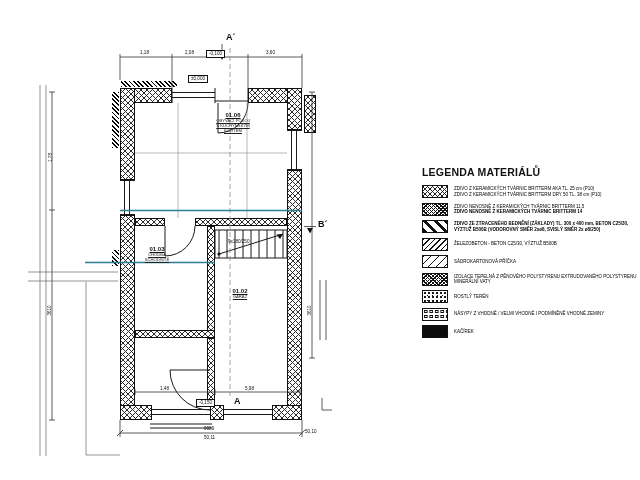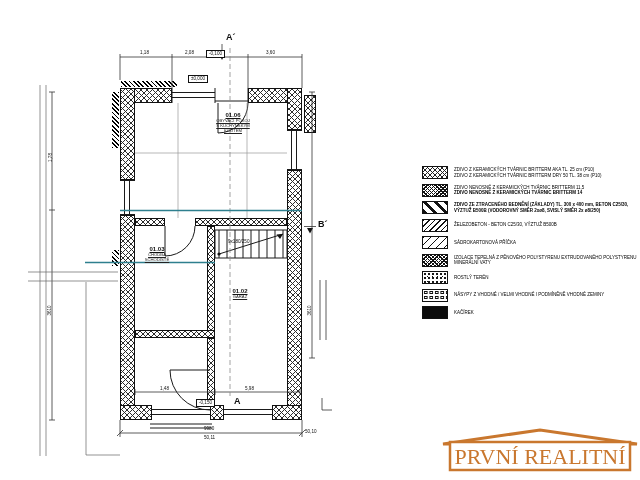--- a/index.html
+++ b/index.html
@@ -170,6 +170,7 @@
   </div>
 
   <div class="legend">
+    <h1>LEGENDA MATERIÁLŮ</h1>
 
     <div class="lrow">
       <div class="lsw sw-masonry"></div>

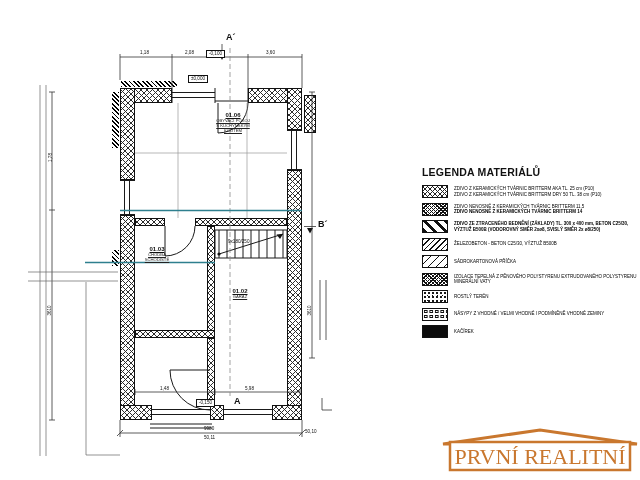--- a/index.html
+++ b/index.html
@@ -219,13 +219,6 @@
     </div>
   </div>
 
-  <div class="logo">
-    <svg width="198" height="46" viewBox="0 0 198 46">
-      <polygon points="2,16 99,2 196,16" fill="#ffffff" stroke="#c9772e" stroke-width="3"></polygon>
-      <rect x="9" y="14" width="180" height="28" fill="#ffffff" stroke="#c9772e" stroke-width="2.5"></rect>
-      <text x="99" y="36" text-anchor="middle" font-family="Liberation Serif, serif" font-size="22" fill="#c9772e">PRVNÍ REALITNÍ</text>
-    </svg>
-  </div>
 
 </div>
 

